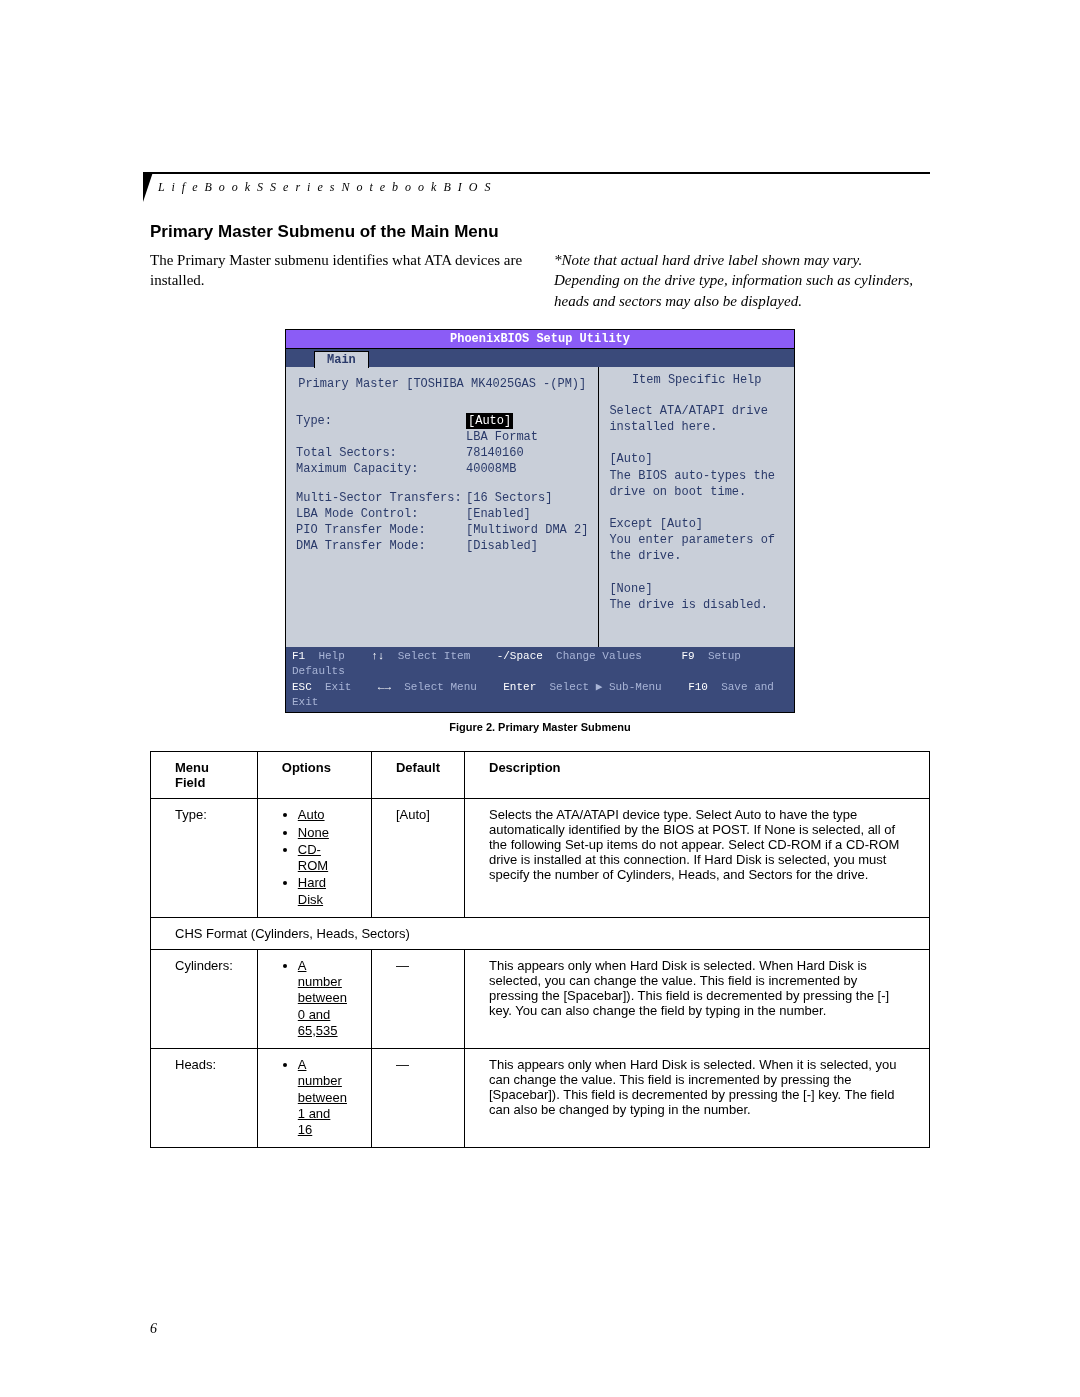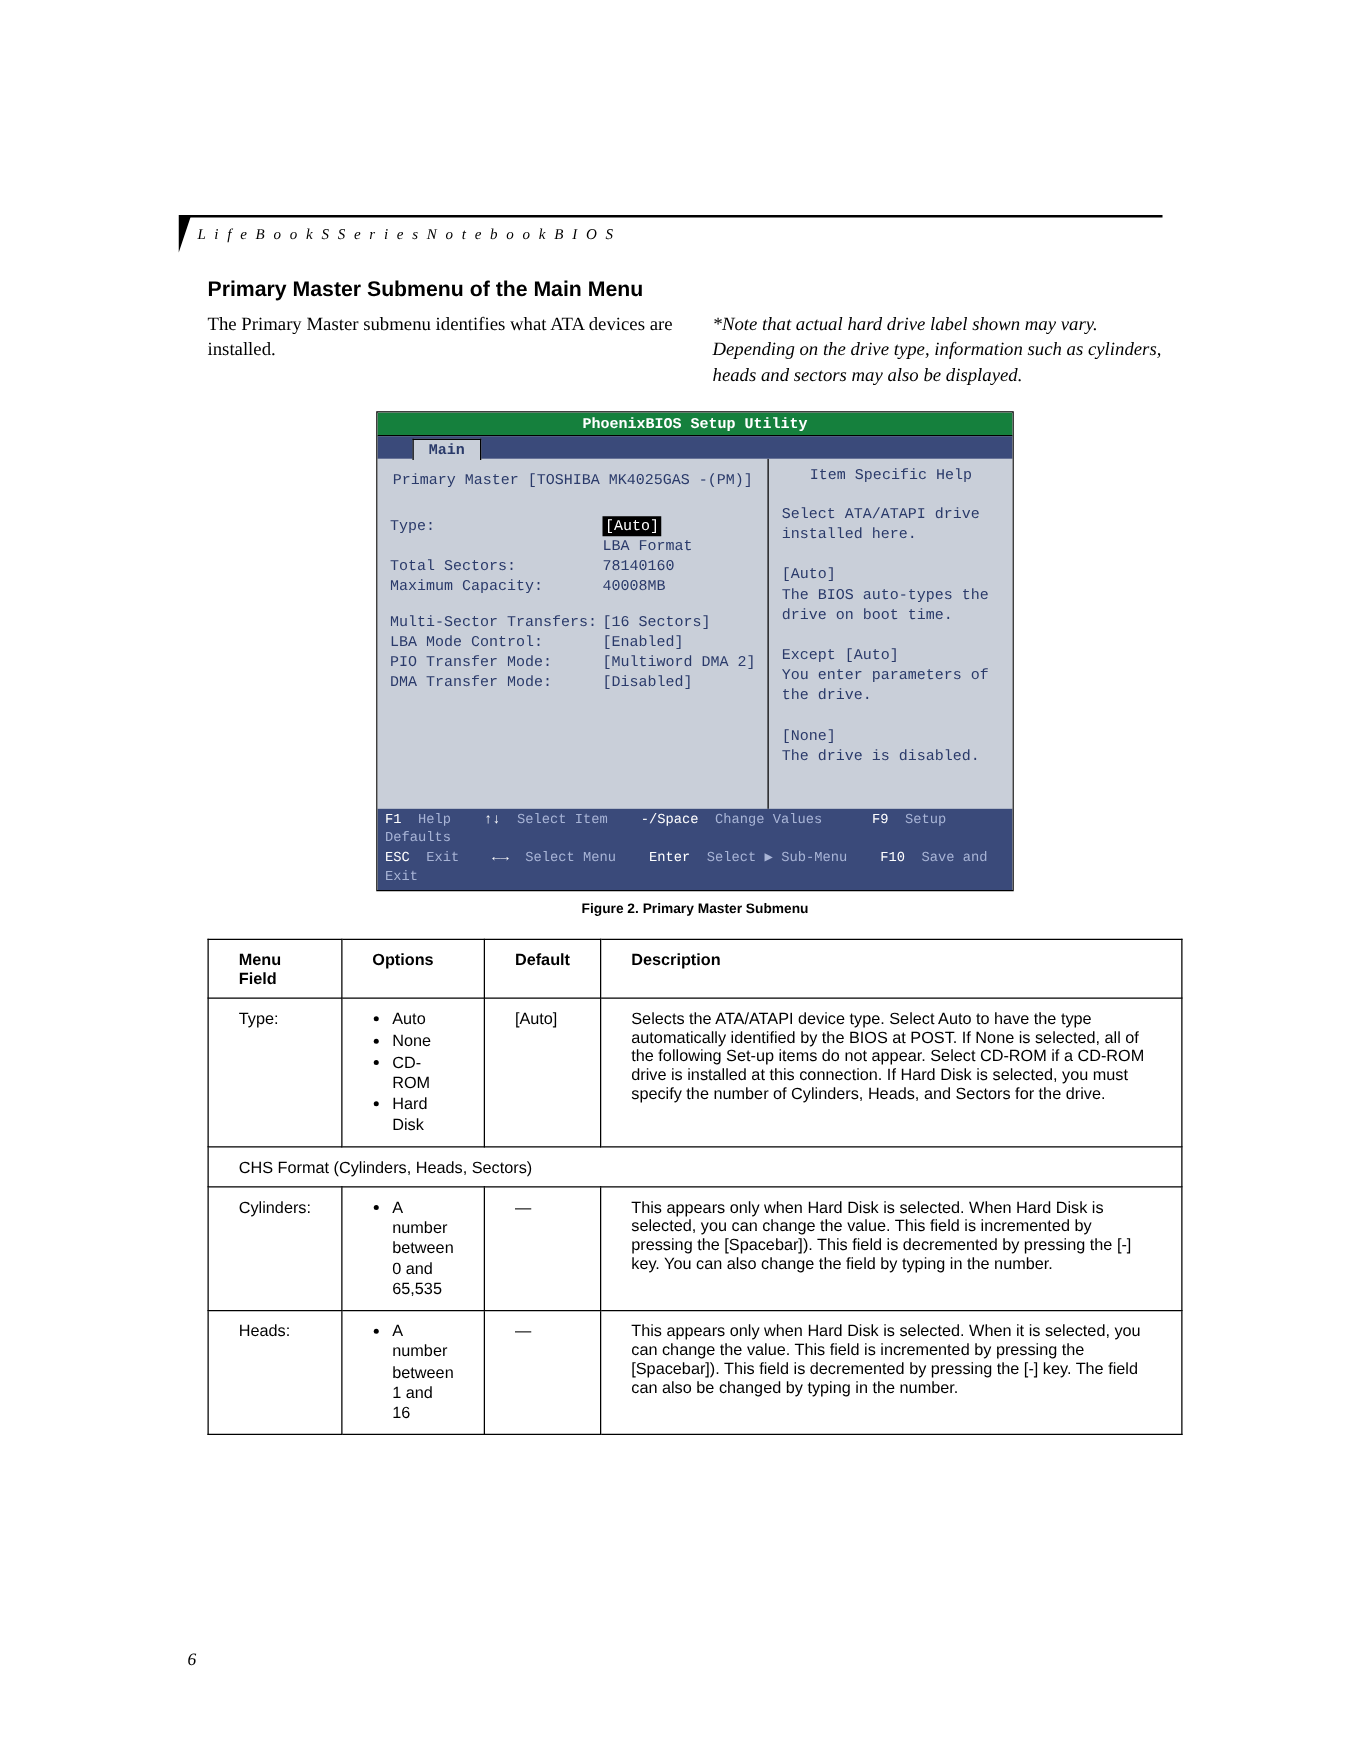--- a/index.html
+++ b/index.html
@@ -42,7 +42,6 @@
     left: 150px;
     top: 222px;
     width: 780px;
-    margin-left: 16px;
   }
   h2.section-title {
     font-family: Arial, Helvetica, sans-serif;

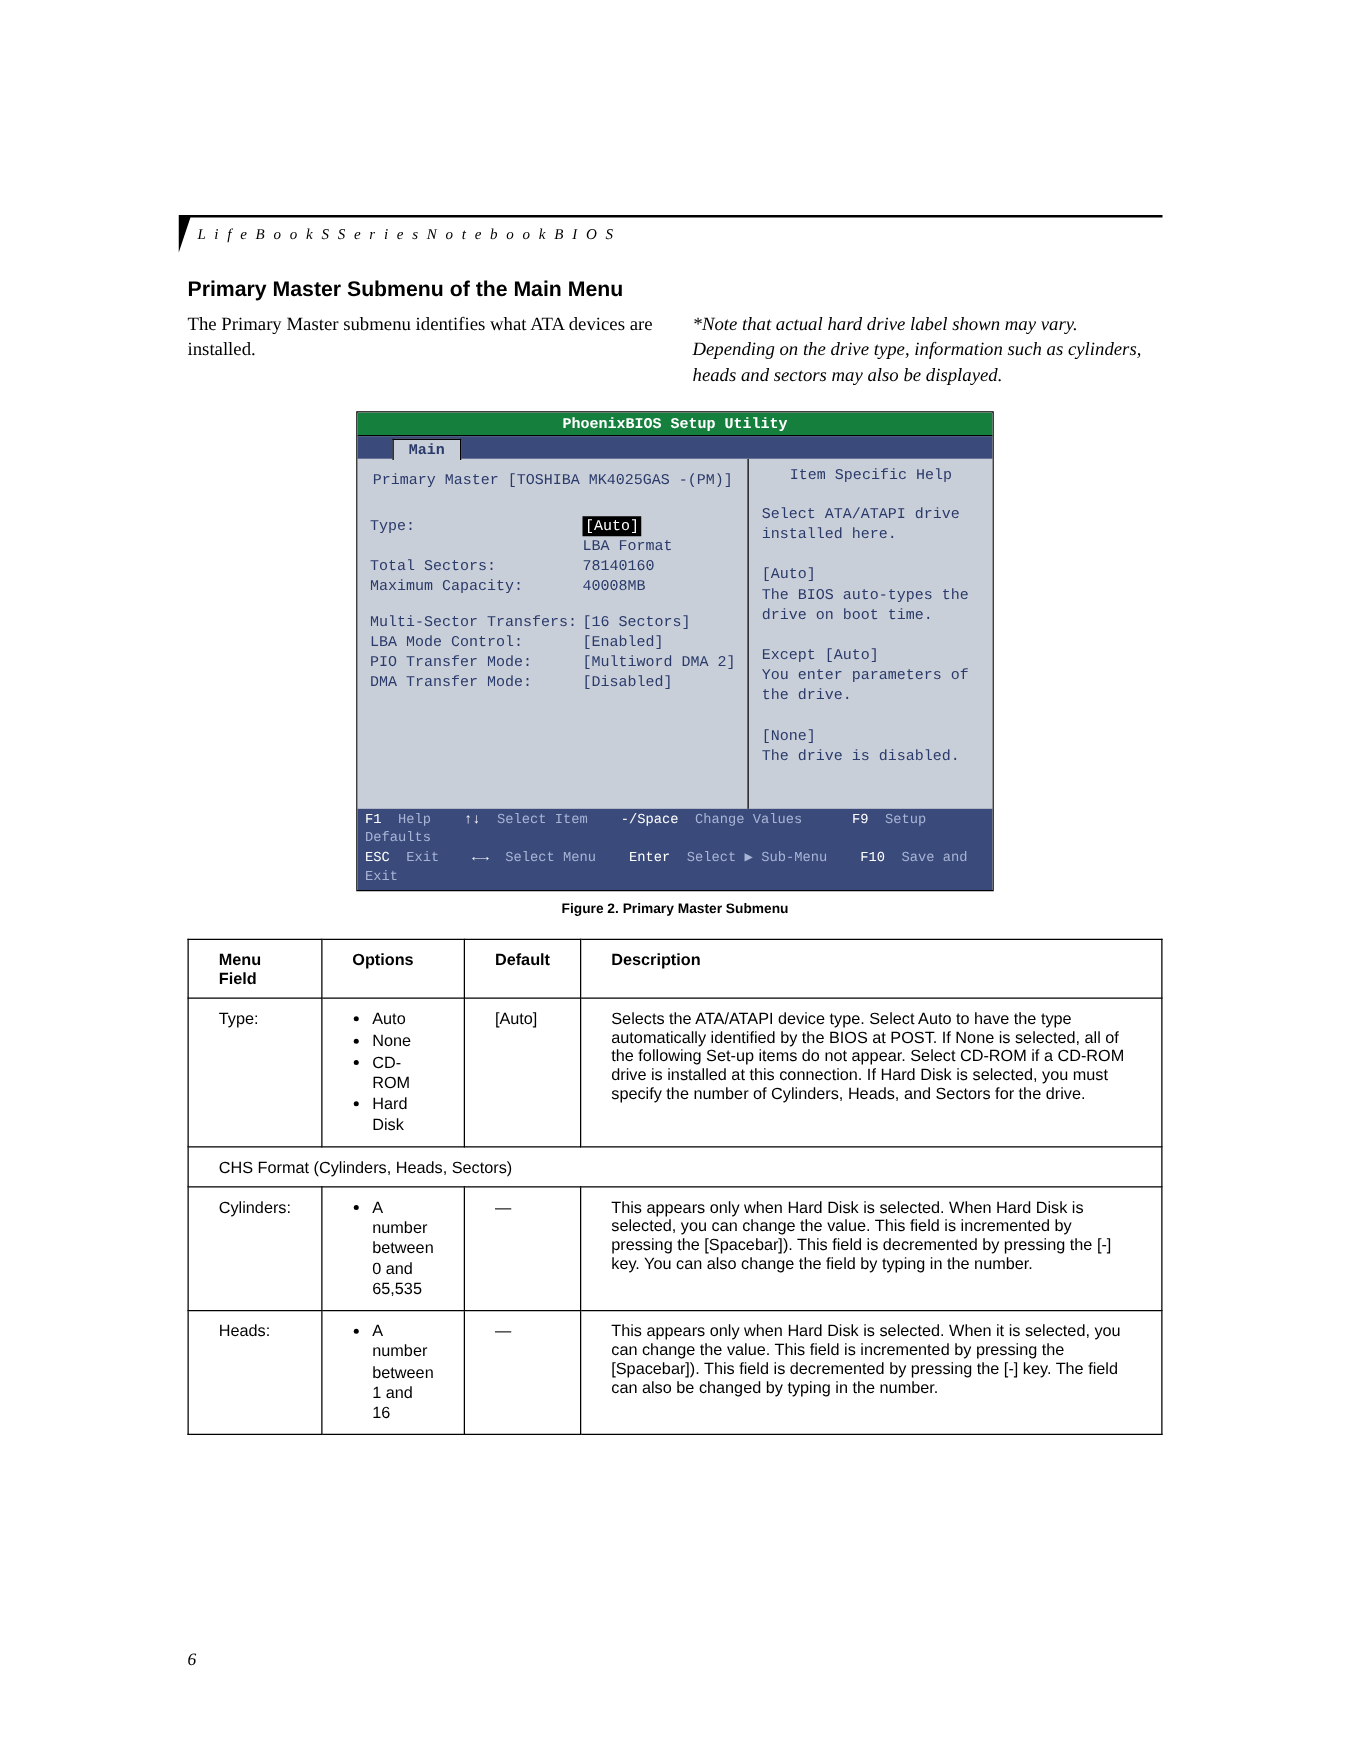--- a/index.html
+++ b/index.html
@@ -66,7 +66,7 @@
     overflow: hidden;
   }
   .bios-title-bar {
-    background: #15803d;
+    background: #8b5cf6;
     color: #fff;
     text-align: center;
     font-weight: bold;

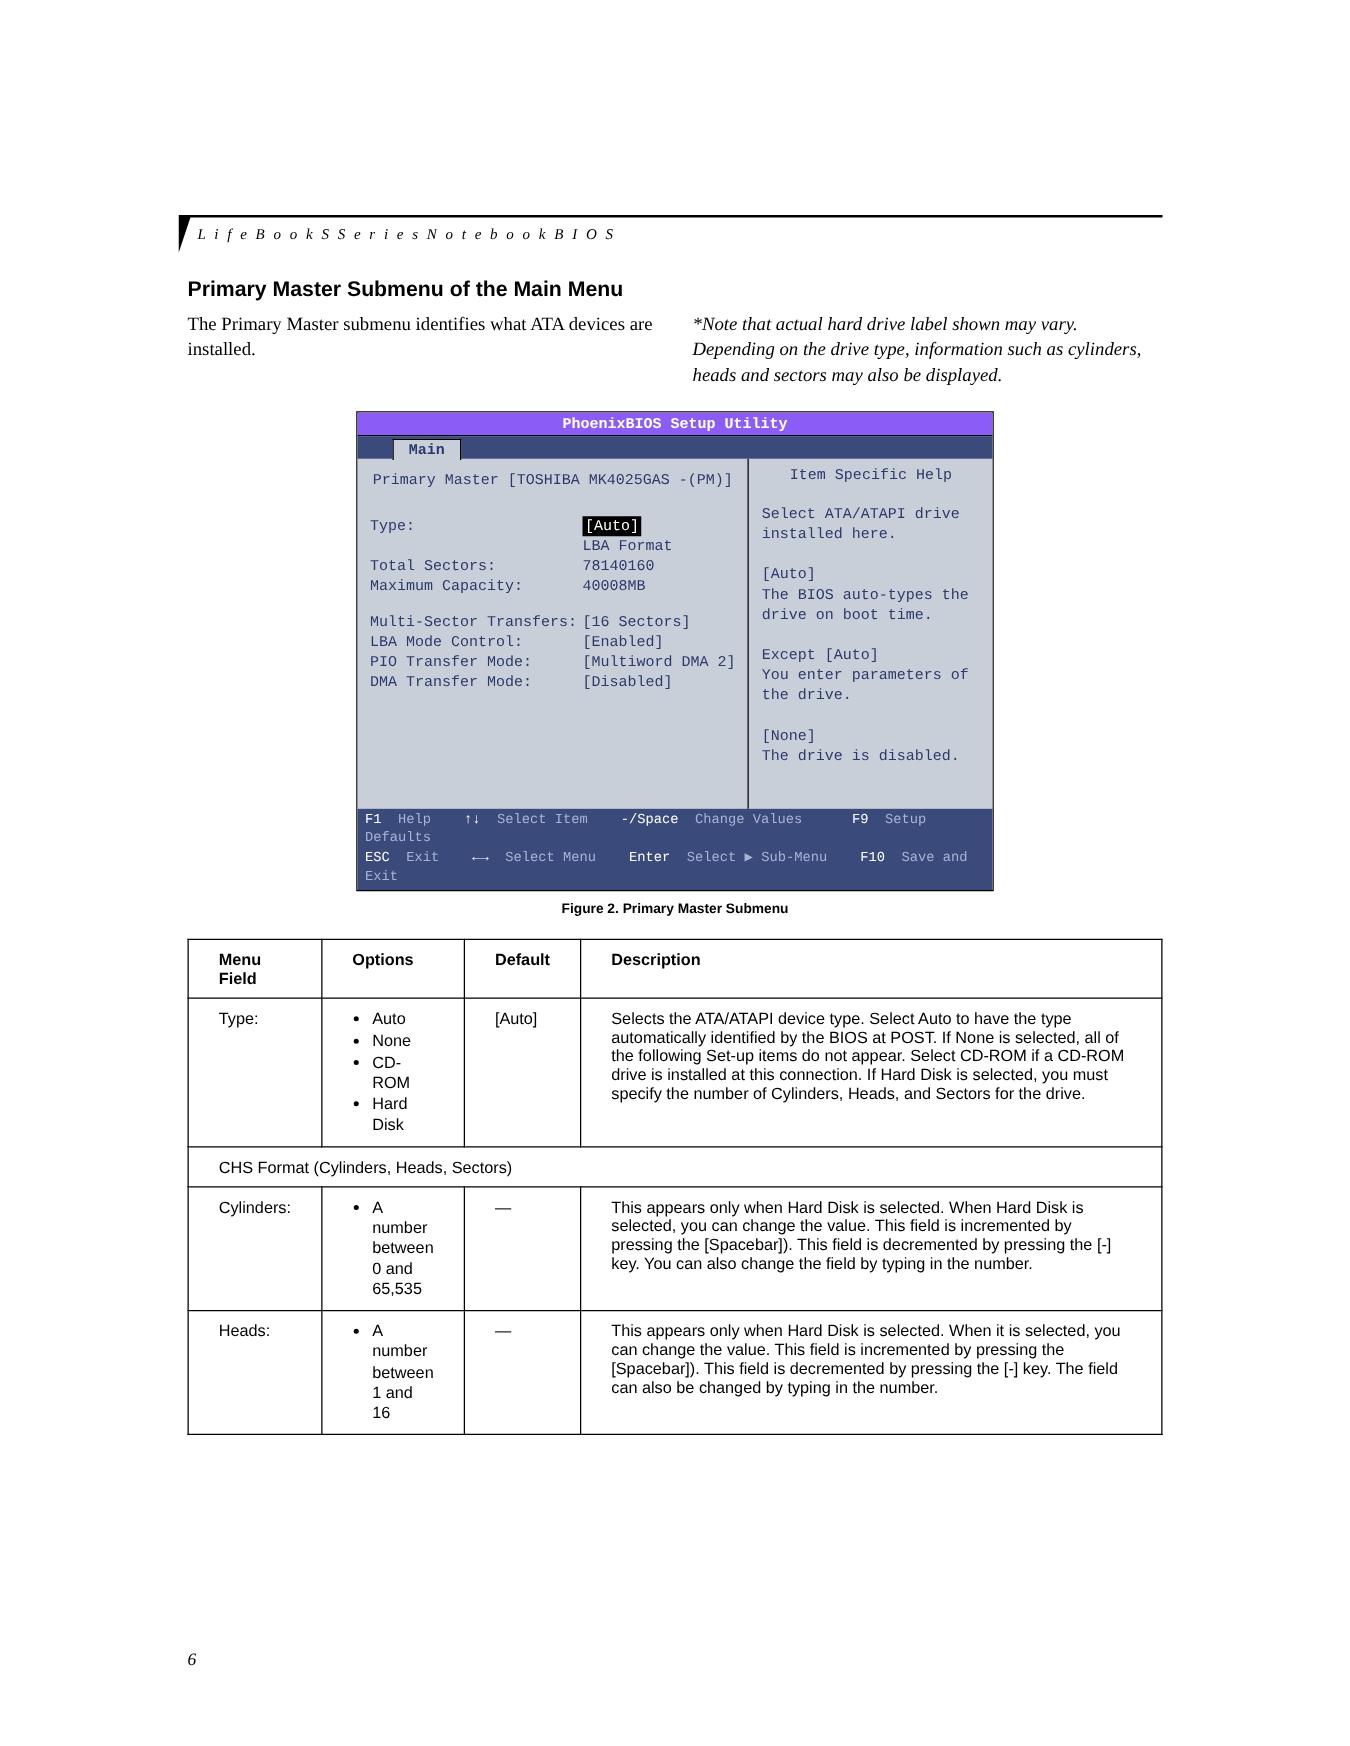--- a/index.html
+++ b/index.html
@@ -154,7 +154,7 @@
   .col-opt  { width: 100px; }
   .col-def  { width: 80px; }
   ul.opt-list { list-style: disc; padding-left: 16px; margin: 0; }
-  ul.opt-list li { margin: 0 0 1px 0; line-height: 1.25; }
+  ul.opt-list li { margin: 0 0 1px 0; line-height: 1.25; text-decoration: underline; }
   .sect-row td { font-size: 13px; }
   .page-num {
     position: absolute;

